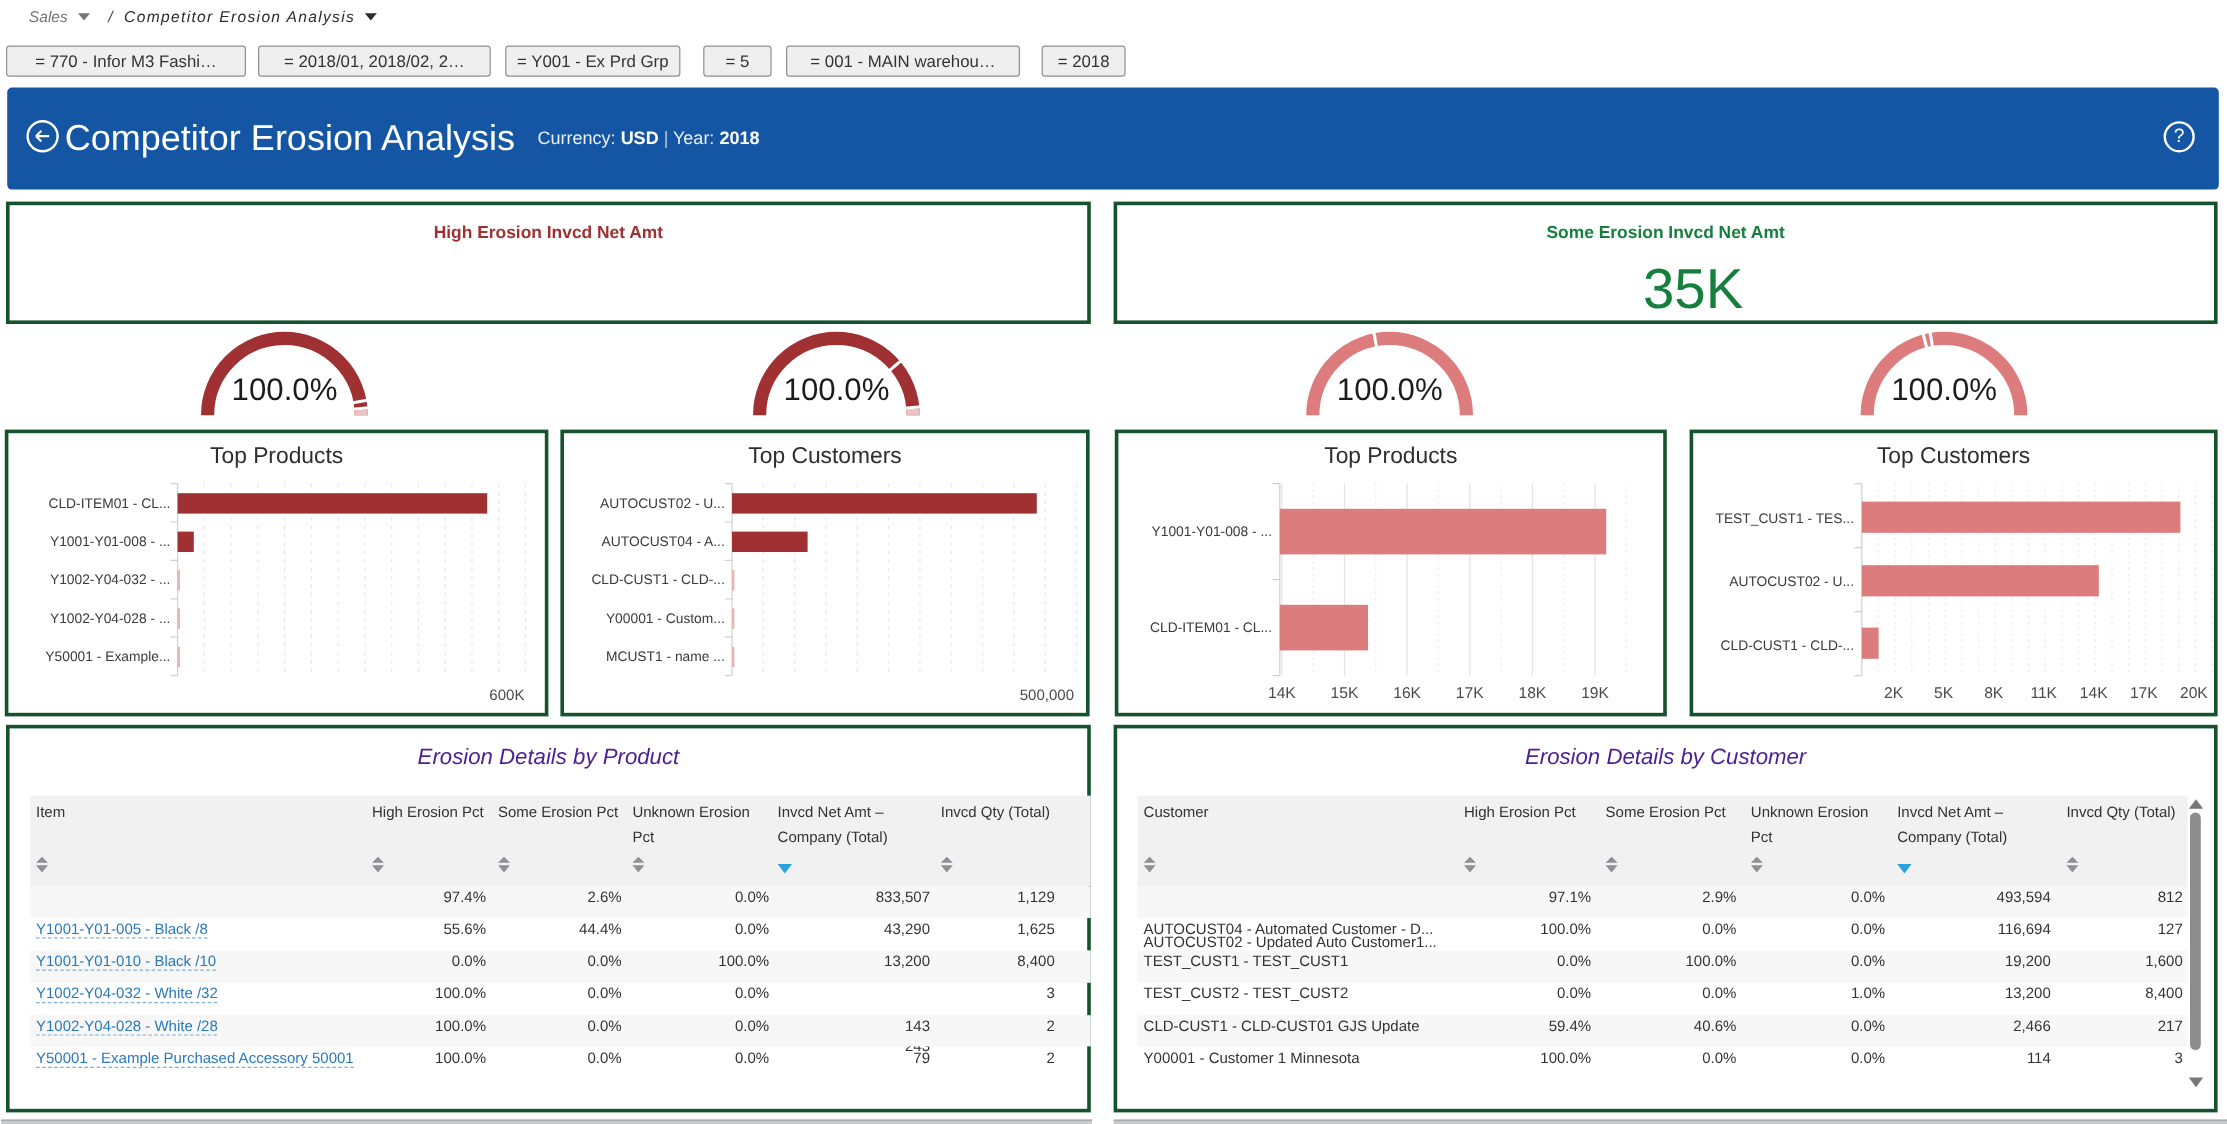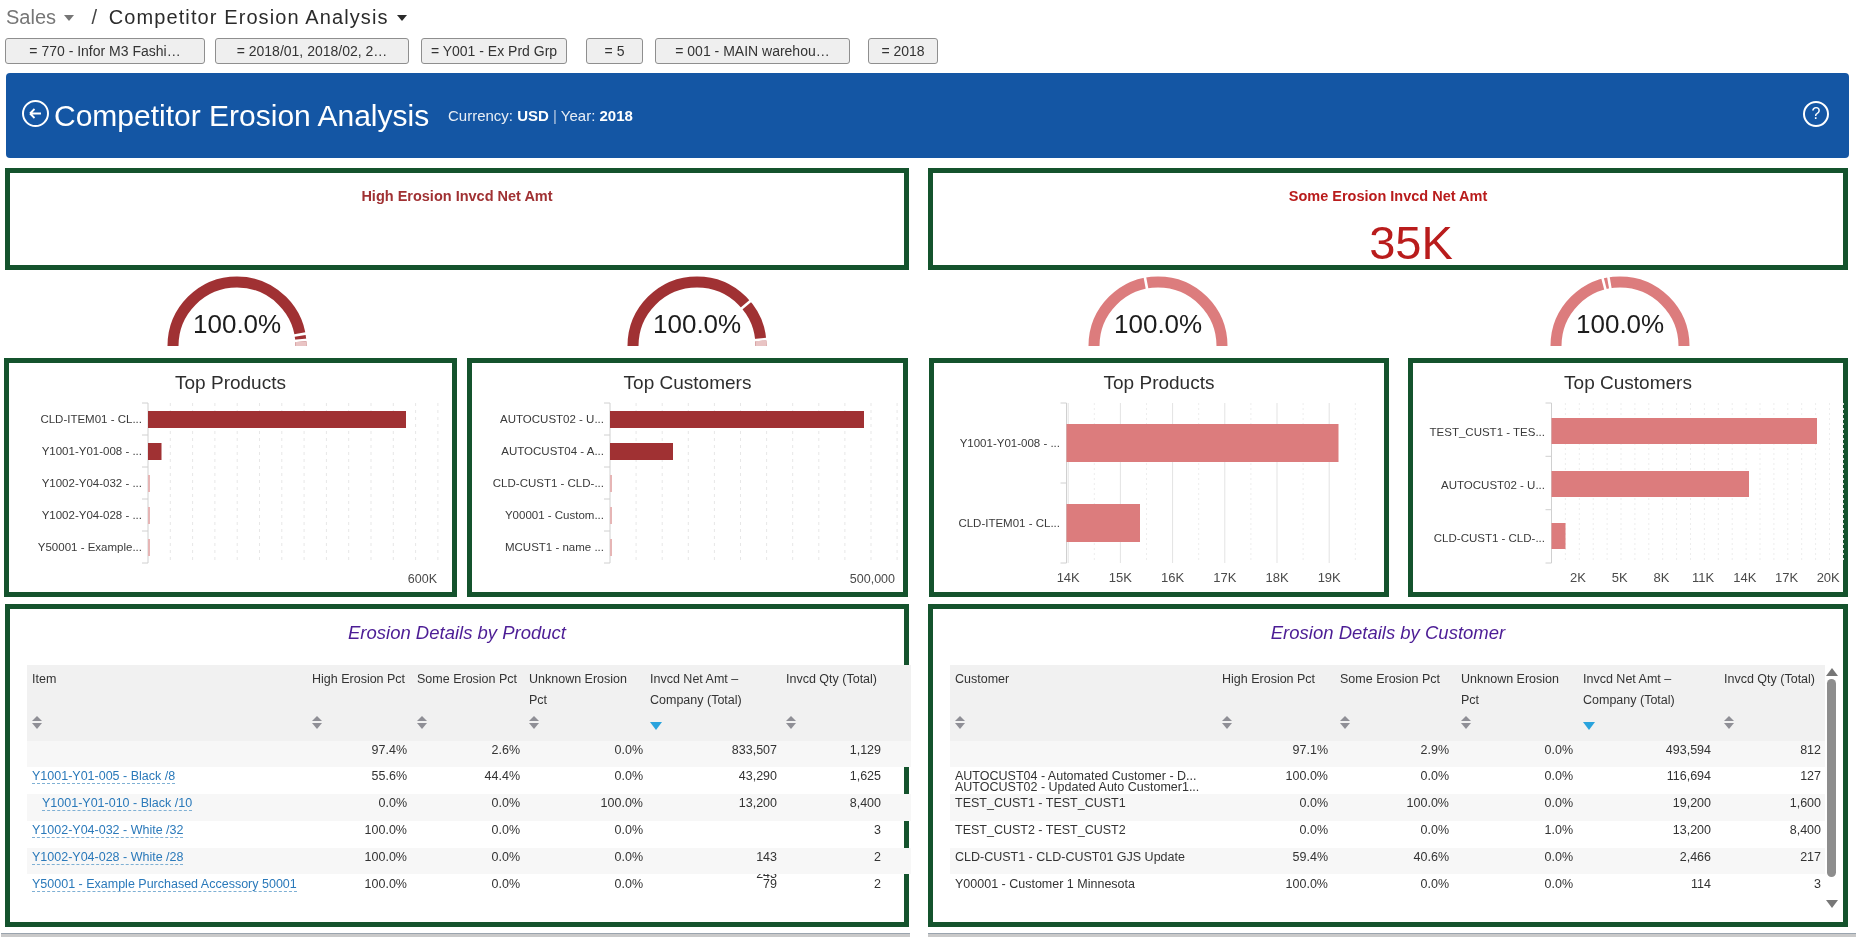--- a/index.html
+++ b/index.html
@@ -7,7 +7,7 @@
     font-family:"Liberation Sans", sans-serif; }
   .abs { position:absolute; }
   
-  #crumb { position:absolute; left:6px; top:6px; font-size:20px; color:#2b2b2b; }
+  #crumb { position:absolute; left:24px; top:6px; font-size:13px; color:#2b2b2b;font-style:italic; }
   #crumb .gray { color:#767676; }
   .caret { display:inline-block; width:0; height:0; border-left:5px solid transparent;
     border-right:5px solid transparent; border-top:6px solid #767676; vertical-align:middle;

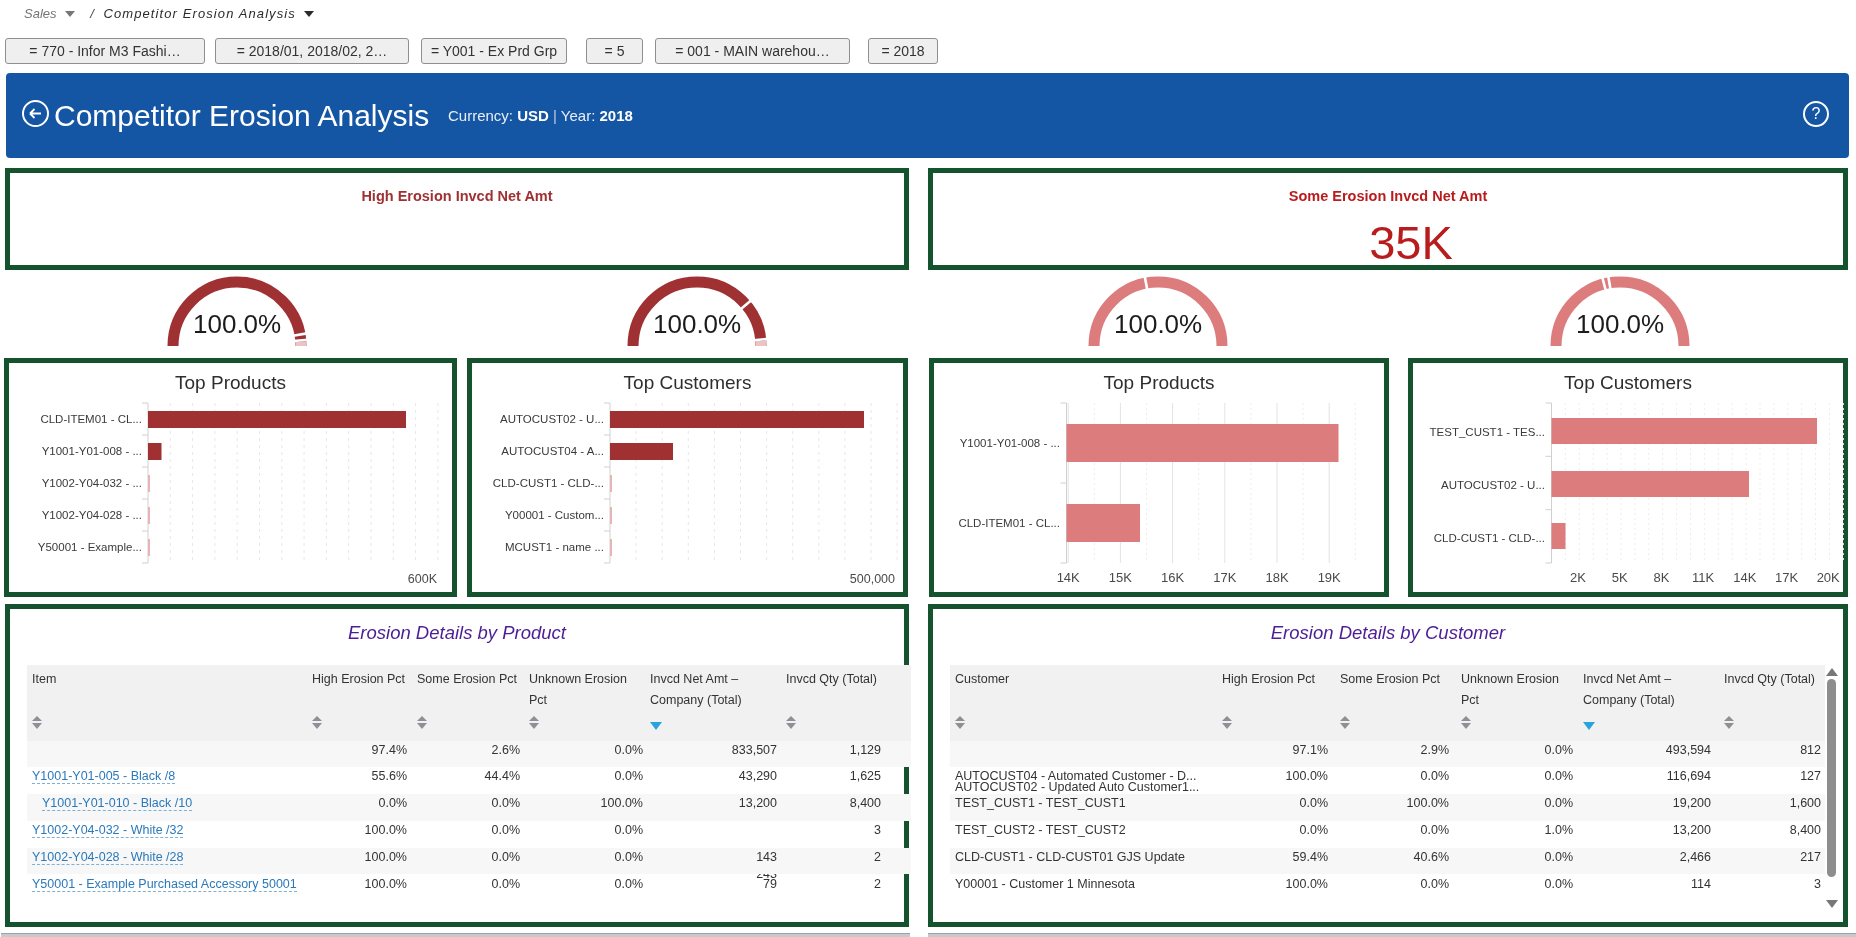--- a/index.html
+++ b/index.html
@@ -25,7 +25,7 @@
   #bluebar .sub b { color:#fff; }
   .circicon { position:absolute; border:2px solid #fff; border-radius:50%; }
   
-  .card { position:absolute; background:#fff; border:5px solid #14532d; }
+  .card { position:absolute; background:#fff; border:3px solid #14532d; }
   .kpilabel { position:absolute; width:100%; text-align:center; top:15px; font-size:14.5px; font-weight:bold; }
   .kpival  { position:absolute; width:100%; left:23px; text-align:center; top:42px; font-size:47px; }
   .dred { color:#a03133; }

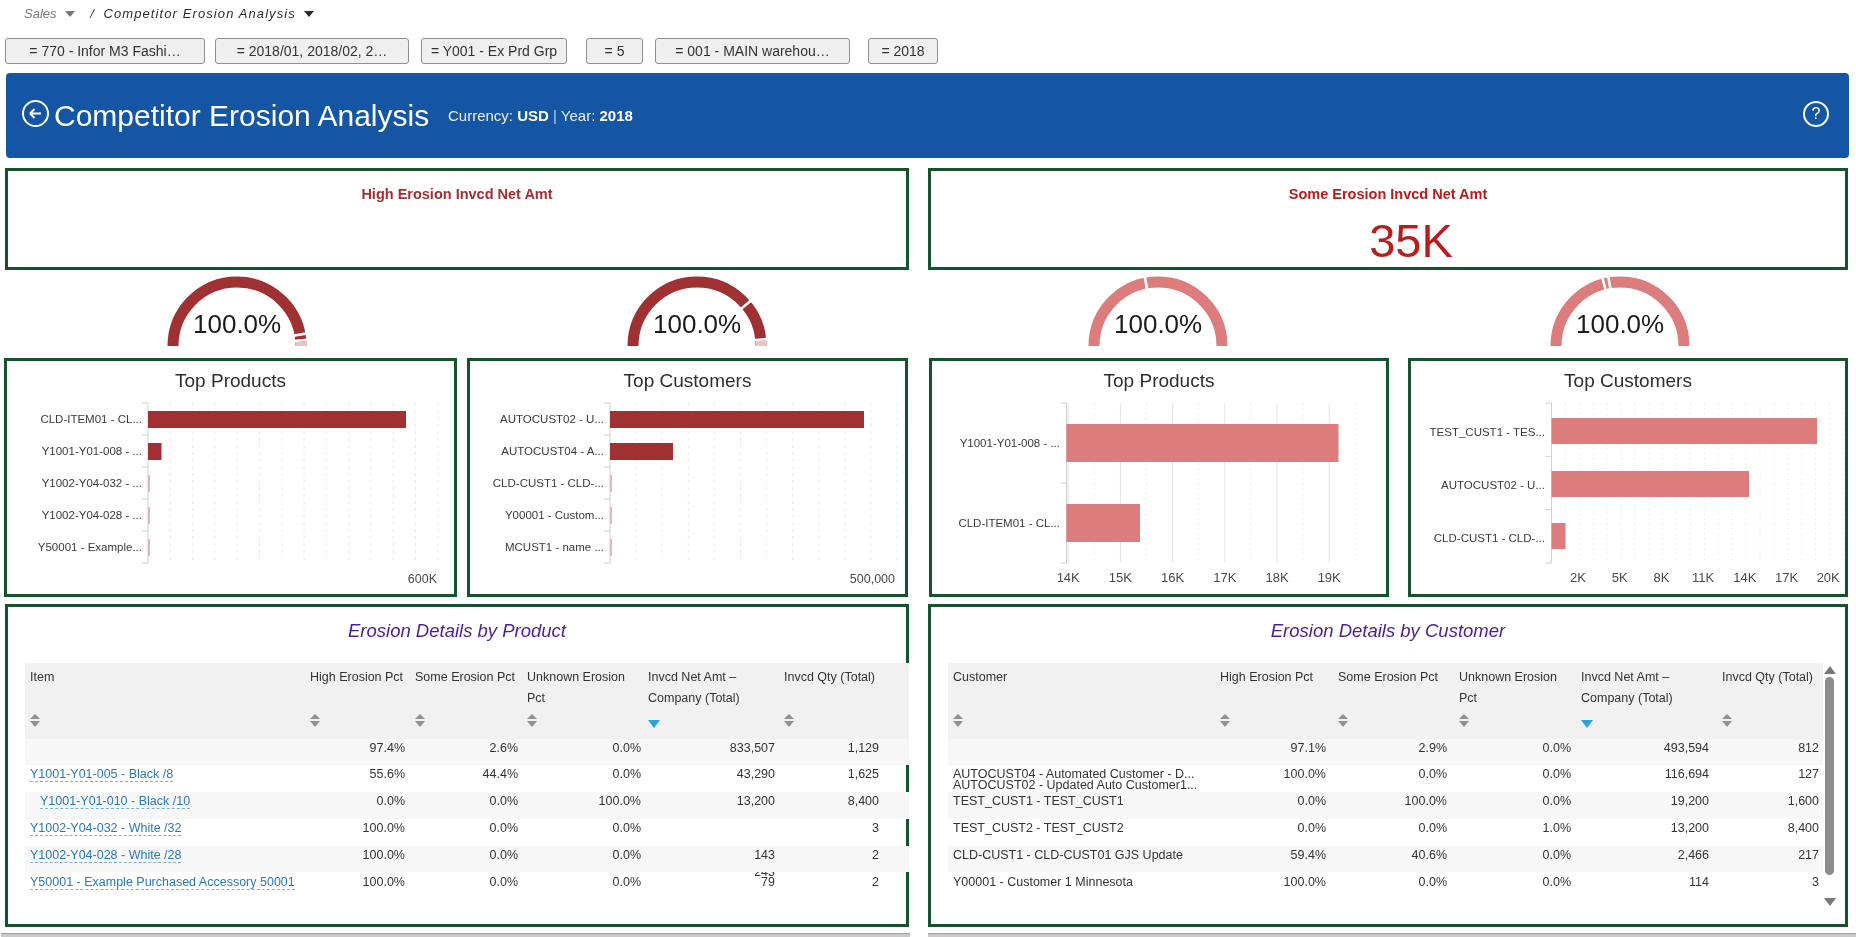--- a/index.html
+++ b/index.html
@@ -29,7 +29,7 @@
   .kpilabel { position:absolute; width:100%; text-align:center; top:15px; font-size:14.5px; font-weight:bold; }
   .kpival  { position:absolute; width:100%; left:23px; text-align:center; top:42px; font-size:47px; }
   .dred { color:#a03133; }
-  .pink { color:#b91c1c; }
+  .pink { color:#15803d; }
   
   .gaugetxt { position:absolute; font-size:26px; color:#1c1c1c; }
   

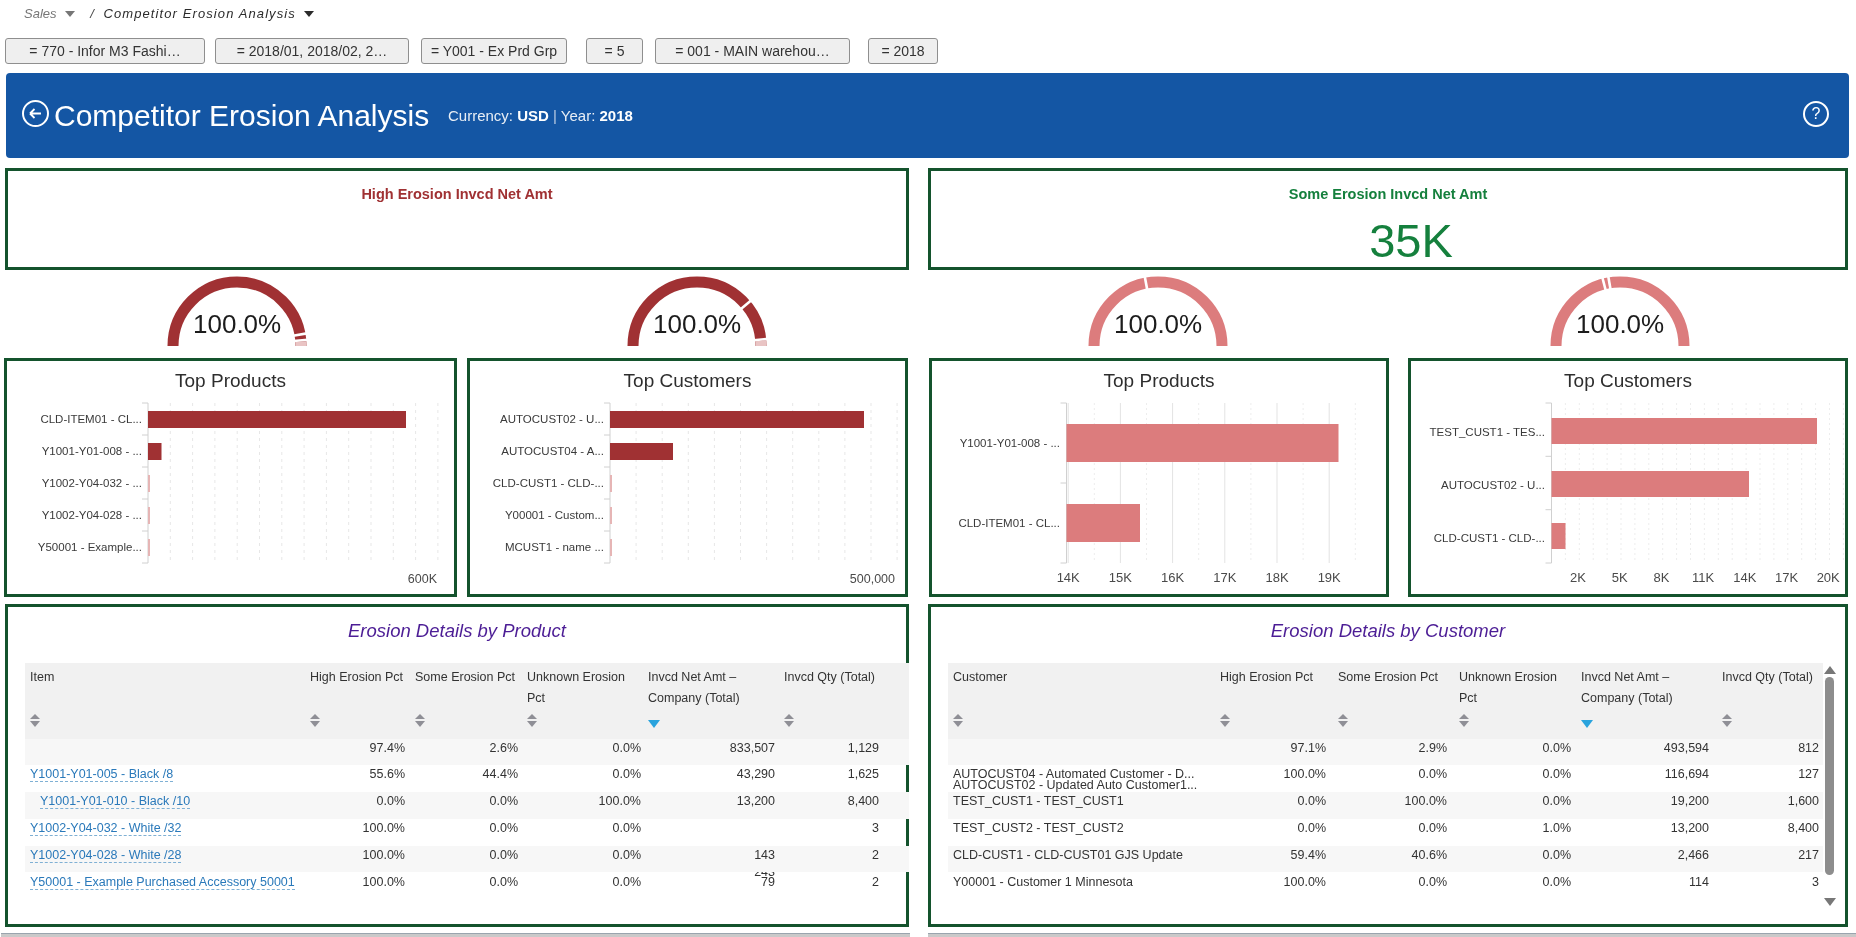--- a/index.html
+++ b/index.html
@@ -300,7 +300,7 @@
 <div class="cell num" style="left:647px; top:158.3px; width:120px; line-height:26.8px;">43,290</div>
 <div class="cell num" style="left:771px; top:158.3px; width:100px; line-height:26.8px;">1,625</div>
 <div class="rowstripe" style="left:17px; top:185.1px; width:884px; height:26.8px;"></div>
-<div class="cell" style="left:32px; top:185.1px; line-height:26.8px;"><a class="lnk" href="#">Y1001-Y01-010 - Black /10</a></div>
+<div class="cell" style="left:22px; top:185.1px; line-height:26.8px;"><a class="lnk" href="#">Y1001-Y01-010 - Black /10</a></div>
 <div class="cell num" style="left:297px; top:185.1px; width:100px; line-height:26.8px;">0.0%</div>
 <div class="cell num" style="left:410px; top:185.1px; width:100px; line-height:26.8px;">0.0%</div>
 <div class="cell num" style="left:533px; top:185.1px; width:100px; line-height:26.8px;">100.0%</div>

